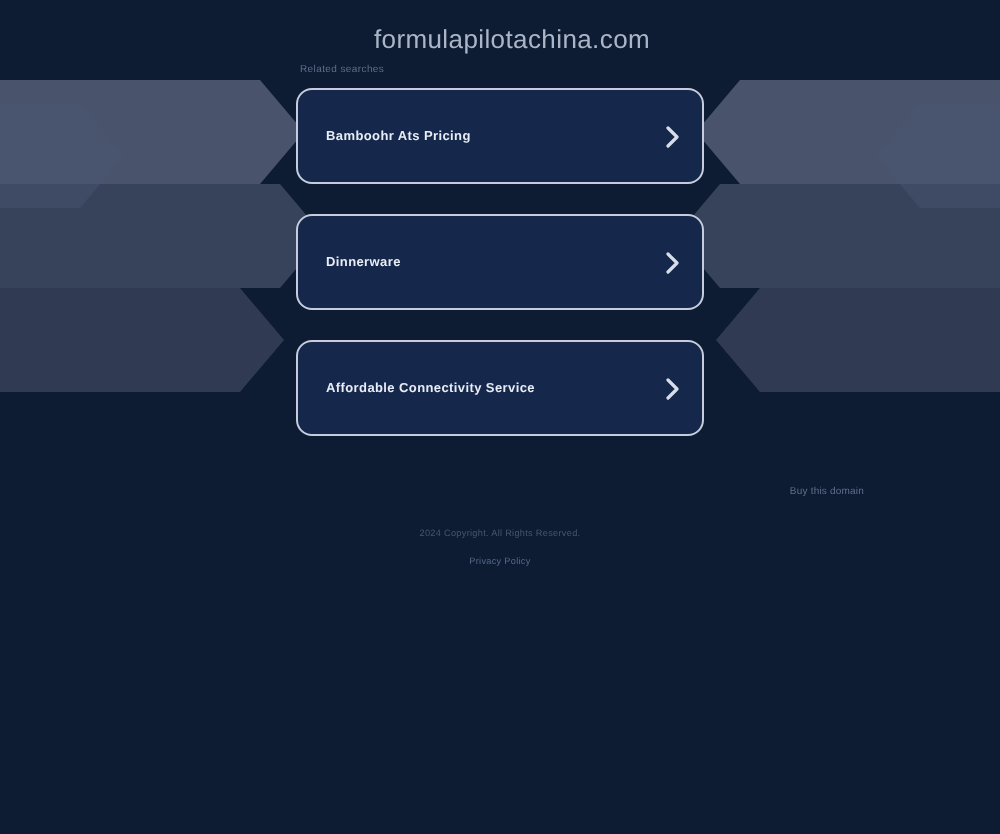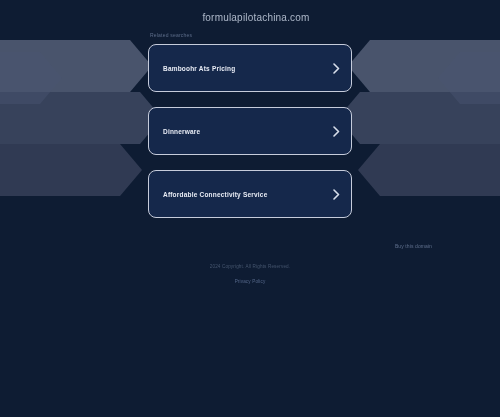--- a/index.html
+++ b/index.html
@@ -34,7 +34,7 @@
     position:absolute;
     top:12px; left:12px; right:0;
     text-align:center;
-    font-size:10px;
+    font-size:13px;
     letter-spacing:.2px;
     color:#b9c3d4;
     opacity:.92;

